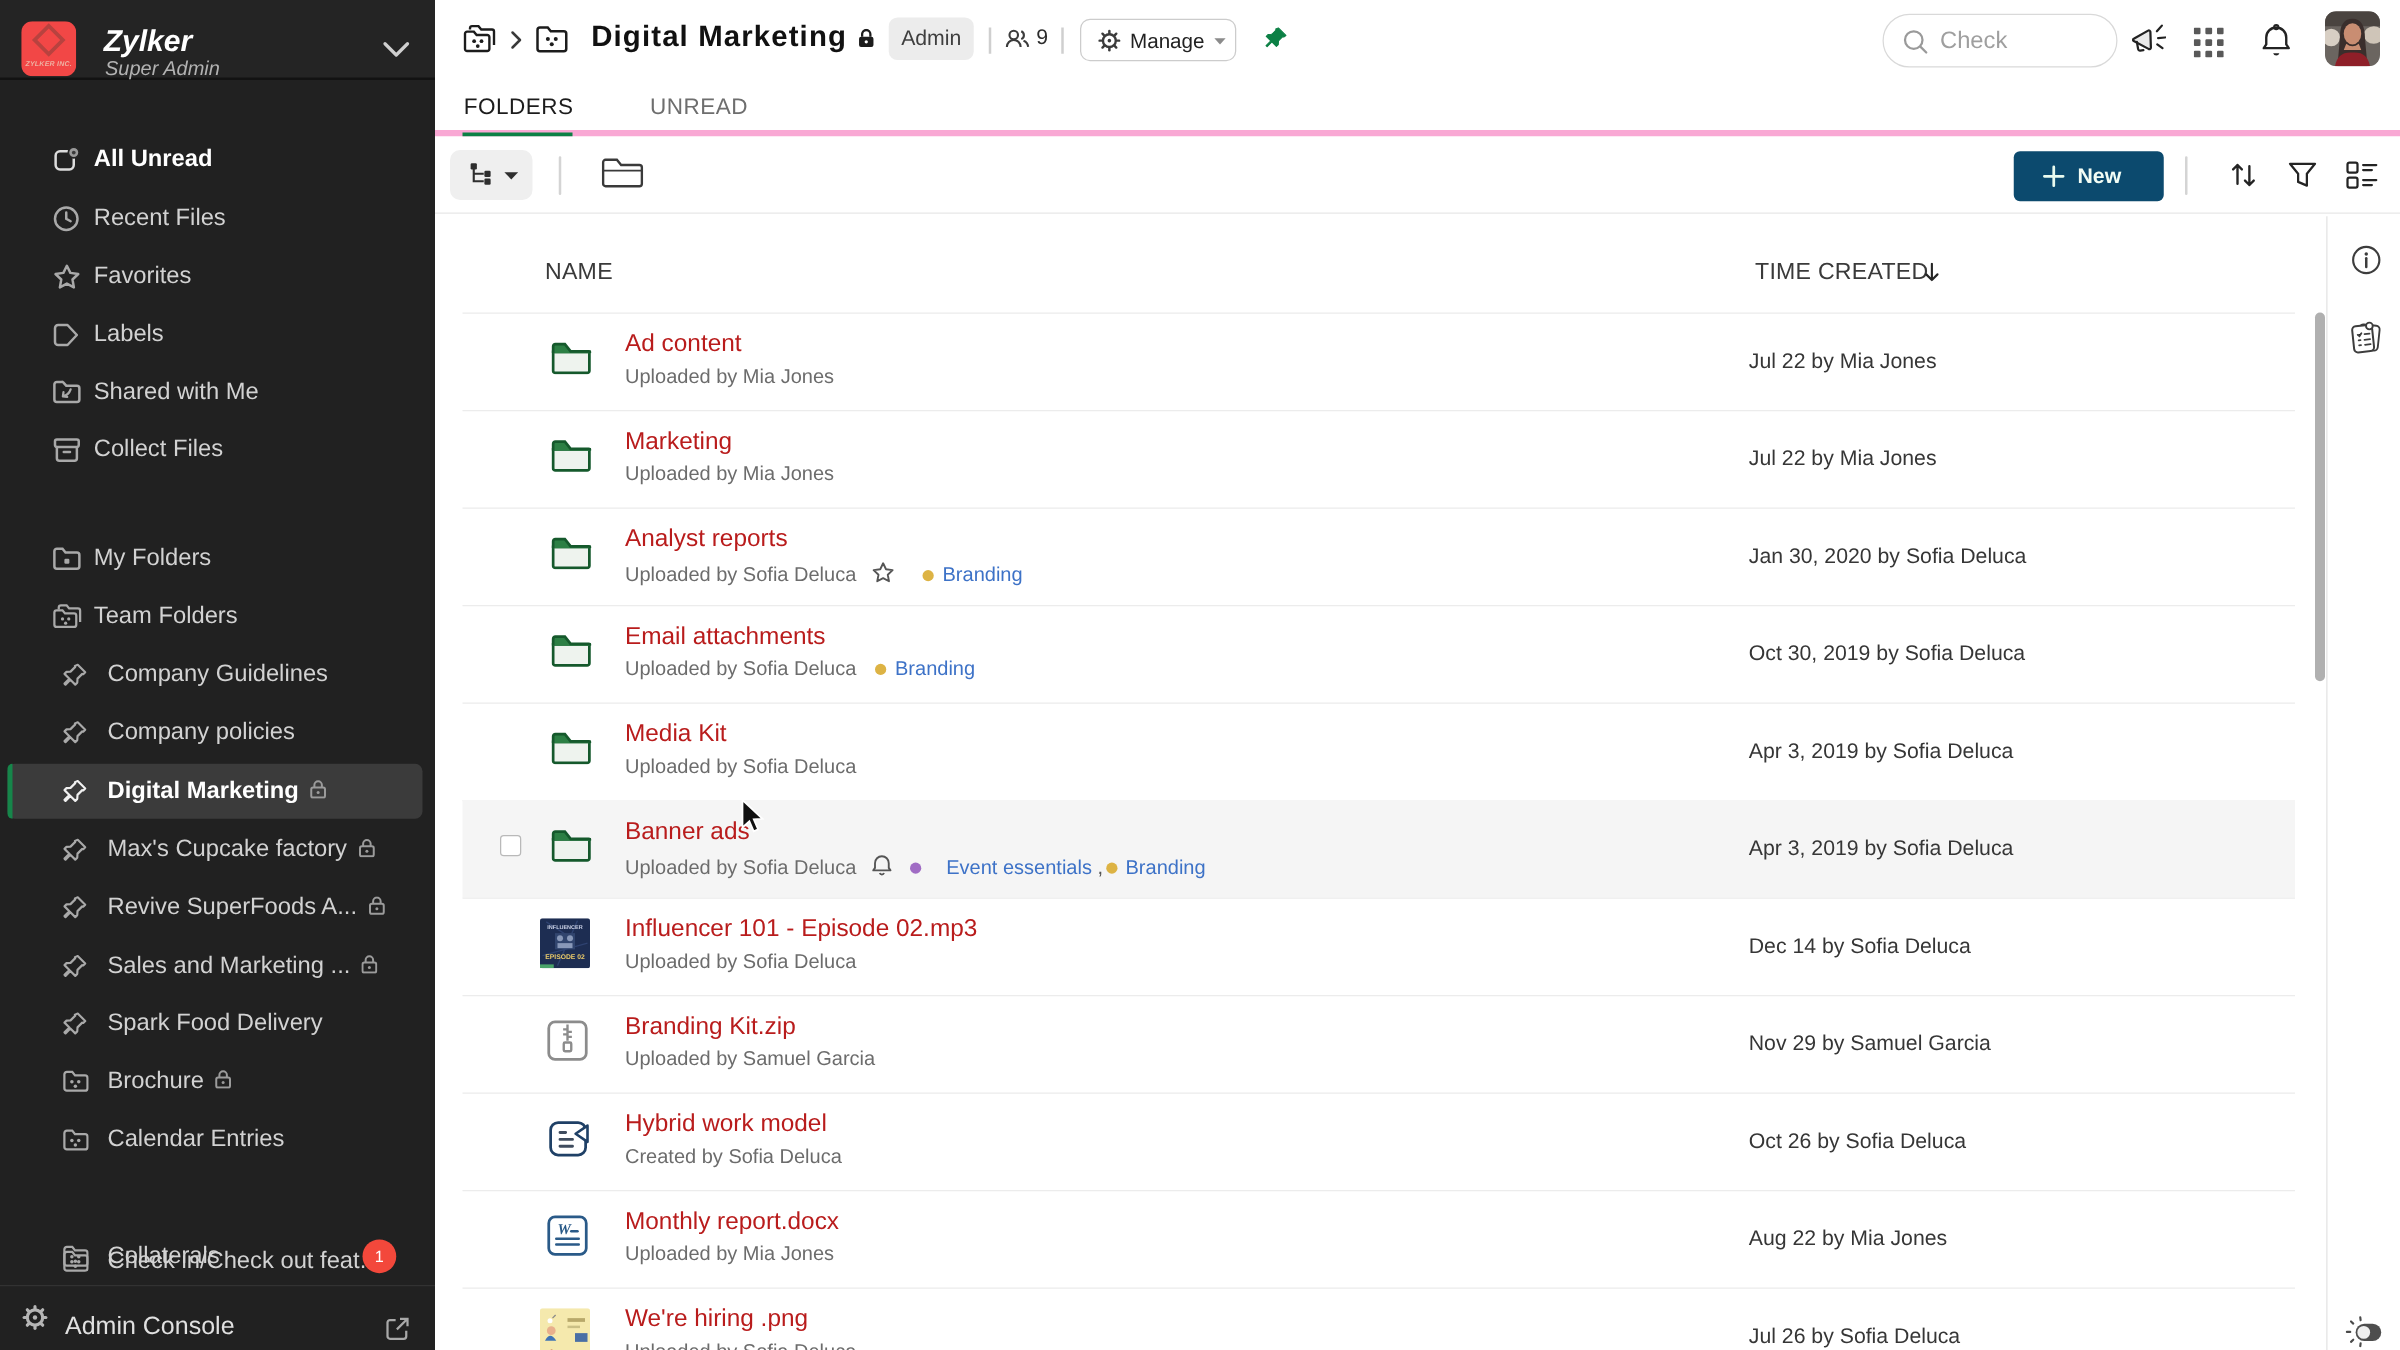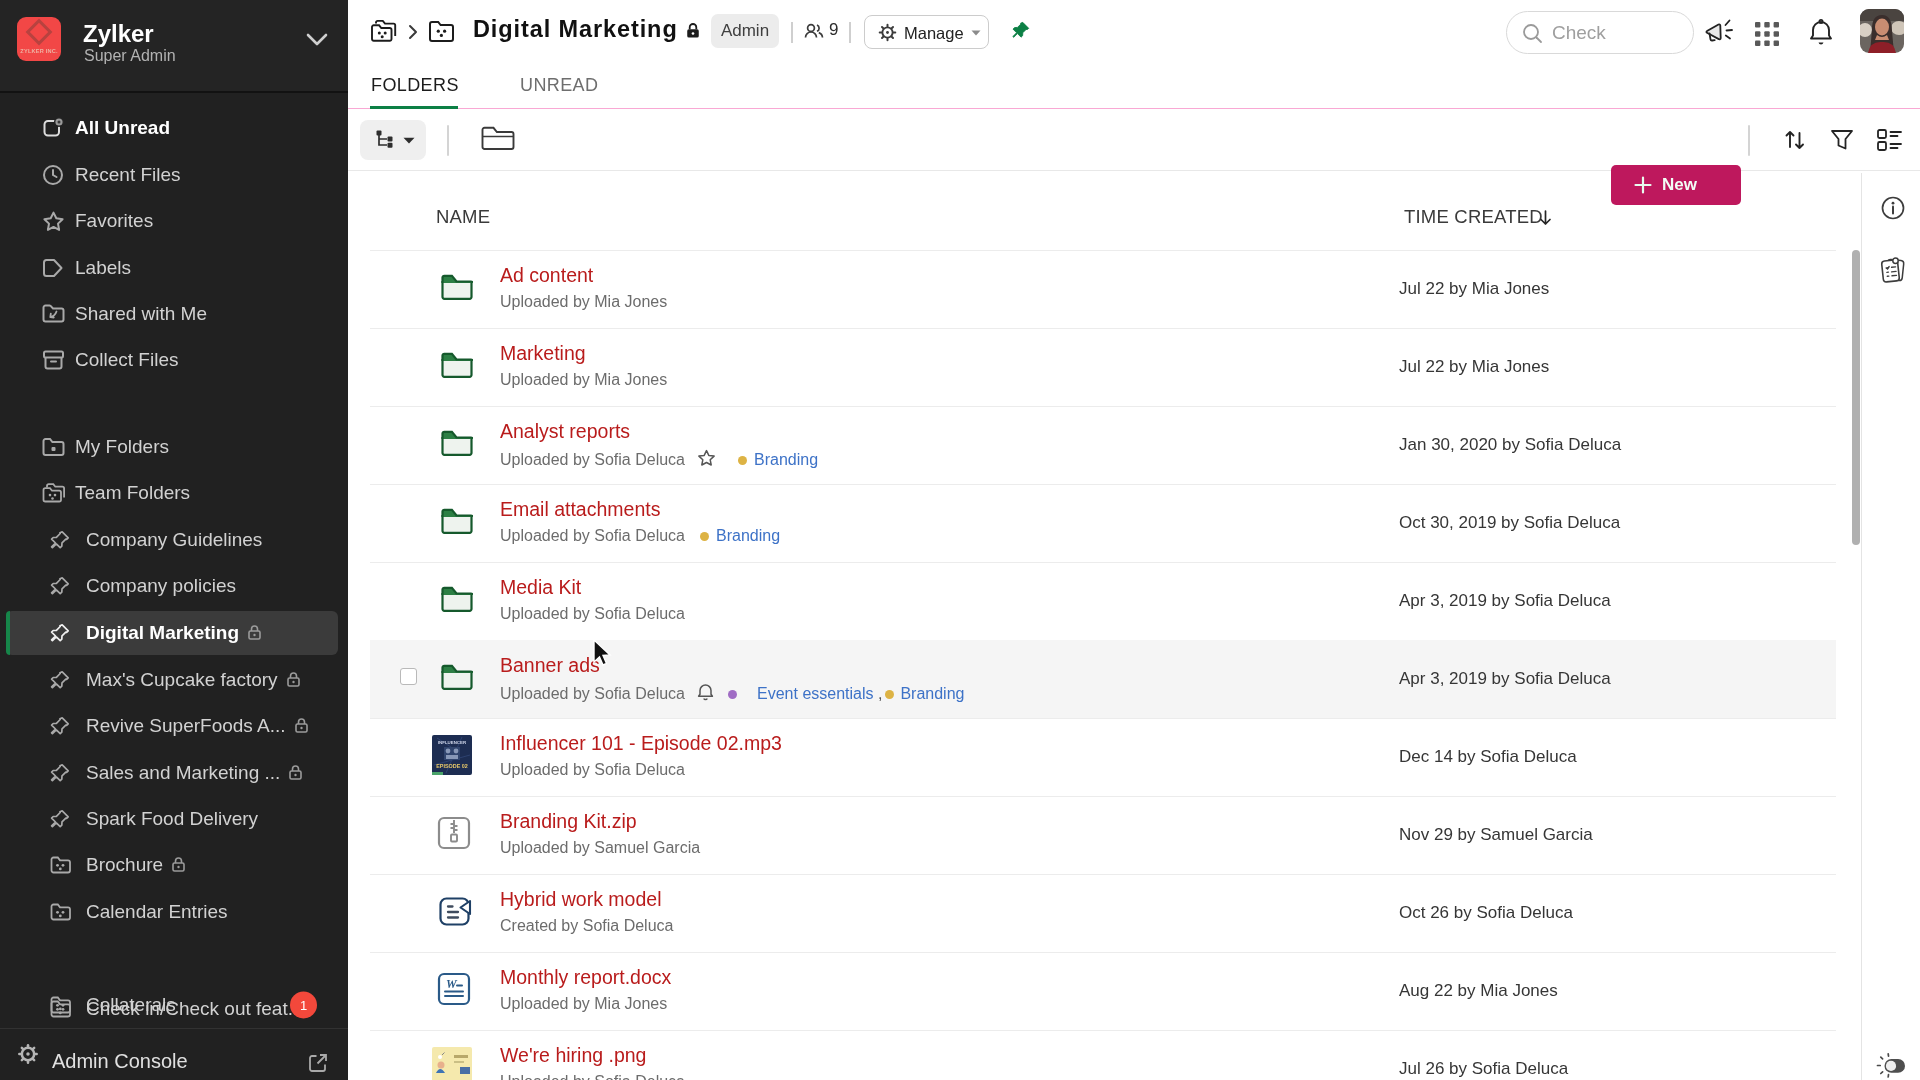--- a/index.html
+++ b/index.html
@@ -9,7 +9,7 @@
 
 
 #sidebar { position:absolute; left:0; top:0; width:348px; height:1080px; background:#212121; }
-#sbhead { position:absolute; left:0; top:0; width:348px; height:93px; background:#242424; border-bottom:2px solid #121212; }
+#sbhead { position:absolute; left:0; top:0; width:348px; height:64px; background:#242424; border-bottom:2px solid #121212;font-style:italic; }
 .sb-item { position:absolute; left:0; width:348px; height:46px; color:#d2d2d2; font-size:19px; }
 .sb-item .ic { position:absolute; left:42px; top:50%; transform:translateY(-50%); }
 .sb-item .ic2 { position:absolute; left:50px; top:50%; transform:translateY(-50%); }

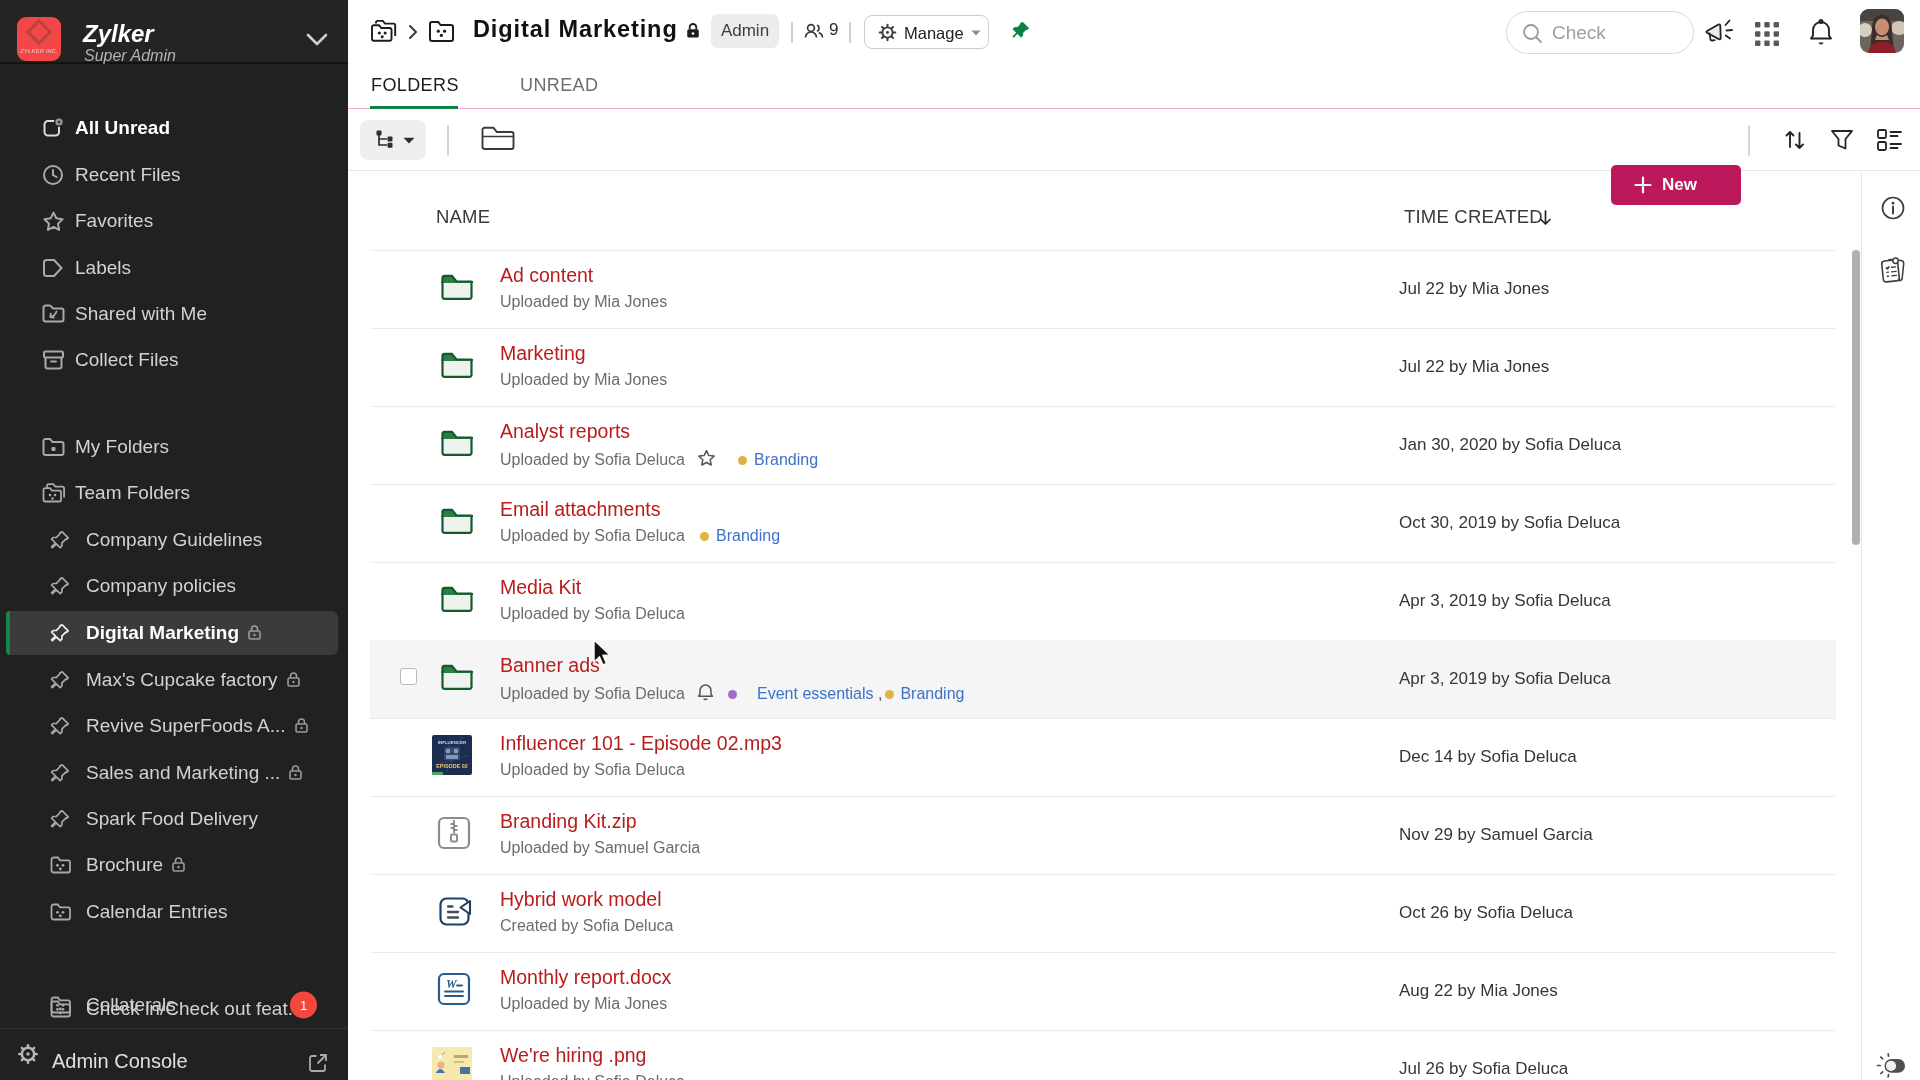--- a/index.html
+++ b/index.html
@@ -24,7 +24,7 @@
 
 #main { position:absolute; left:348px; top:0; width:1572px; height:1080px; background:#fff; }
 #crumb { position:absolute; left:0; top:0; width:1572px; height:62px; }
-#tabs { position:absolute; left:0; top:62px; width:1572px; height:47px; border-bottom:1px solid #f9a8d4; }
+#tabs { position:absolute; left:0; top:62px; width:1572px; height:47px; border-bottom:5px solid #f9a8d4; }
 .tab { position:absolute; top:13px; font-size:18px; letter-spacing:0.4px; }
 #toolbar { position:absolute; left:0; top:109px; width:1572px; height:62px; border-bottom:1px solid #e8e8e8; }
 .thead { position:absolute; top:206px; font-size:18.5px; color:#3a3a3a; letter-spacing:0.2px; }

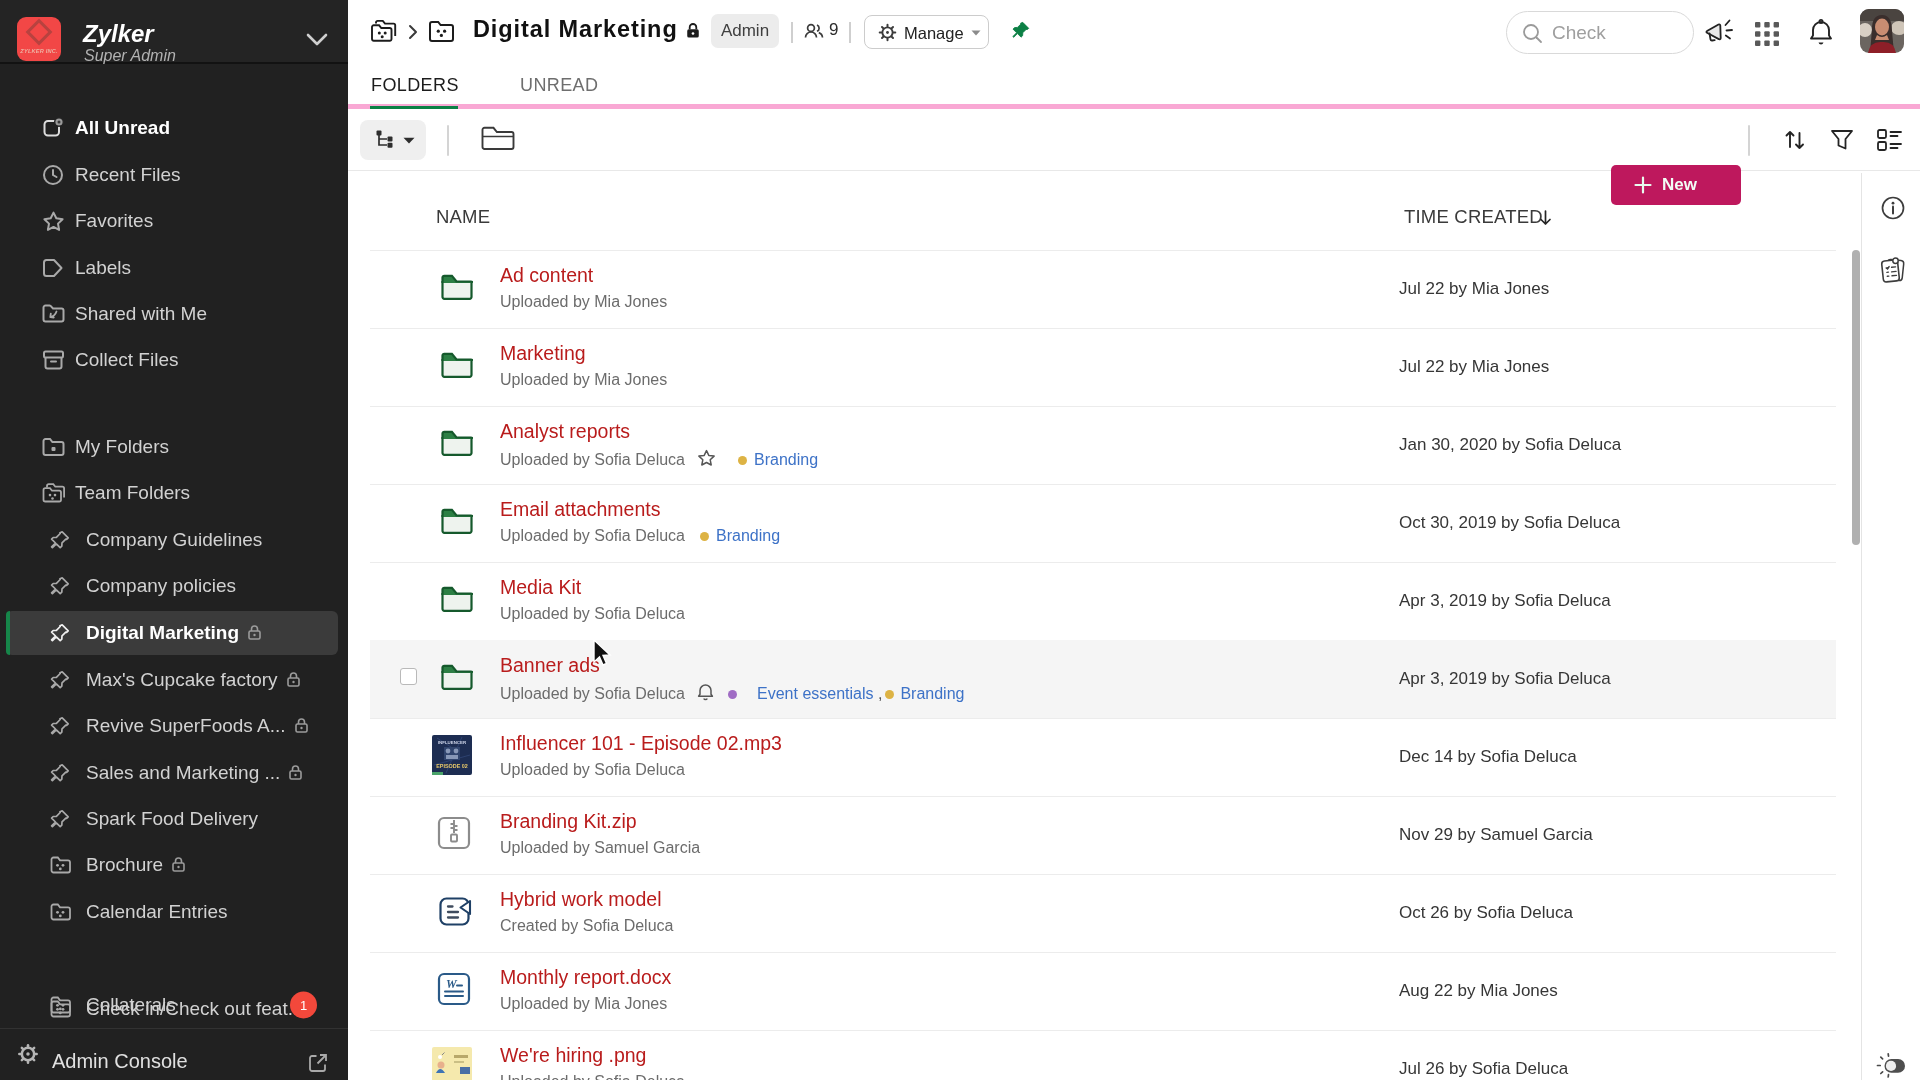--- a/index.html
+++ b/index.html
@@ -384,7 +384,7 @@
       <path d="M1.5 10.5 H32.5" stroke="#3a3a3a" stroke-width="1.5"></path>
     </svg>
 
-    <div class="abs" style="left:1263px;top:12px;width:130px;height:40px;background:#be185d;border-radius:5px;margin-top:44px;">
+    <div class="abs" style="left:1263px;top:12px;width:120px;height:40px;background:#0c4a6e;border-radius:5px;">
       <svg class="abs" style="left:22px;top:10px" width="20" height="20" viewBox="0 0 20 20">
           <path d="M10 2.5 V17.5 M2.5 10 H17.5" stroke="#e9fbef" stroke-width="2.2" stroke-linecap="round"></path>
         </svg>

